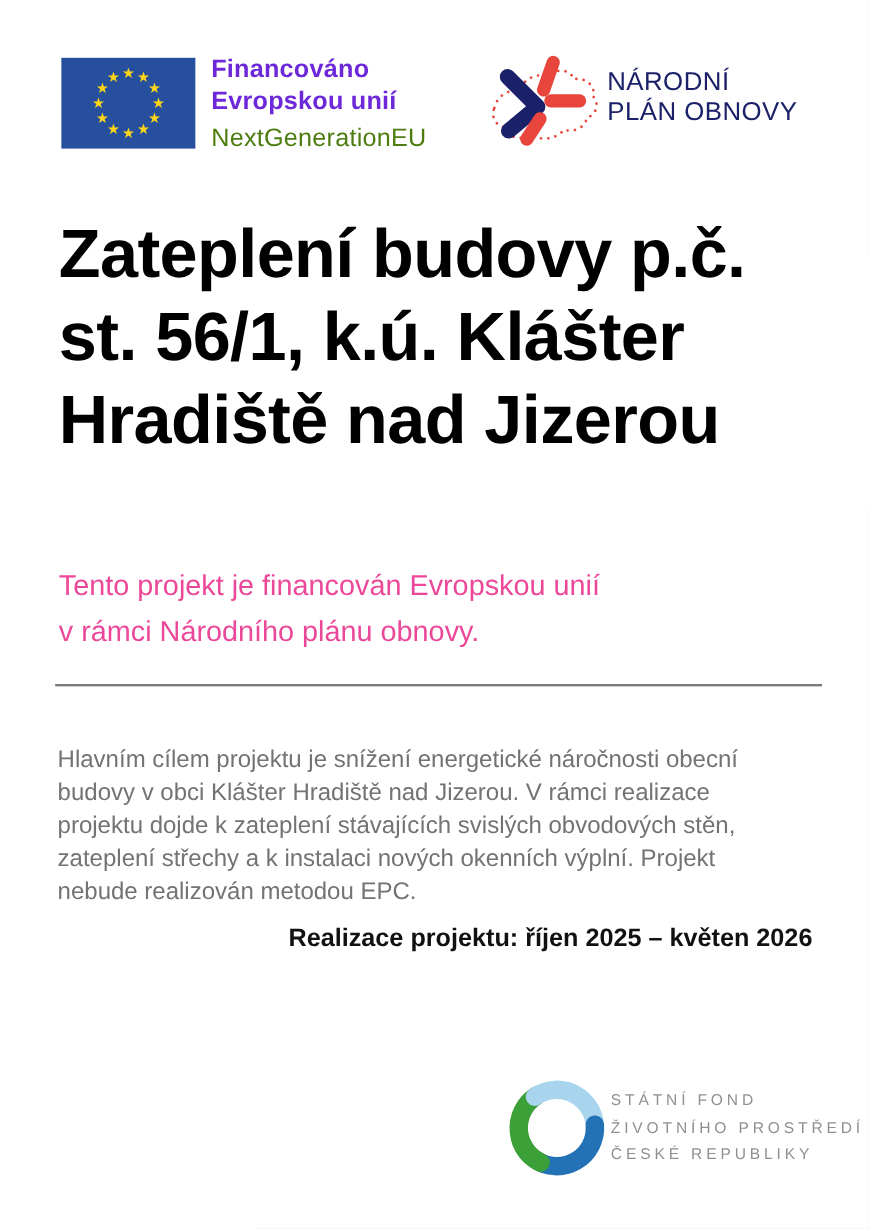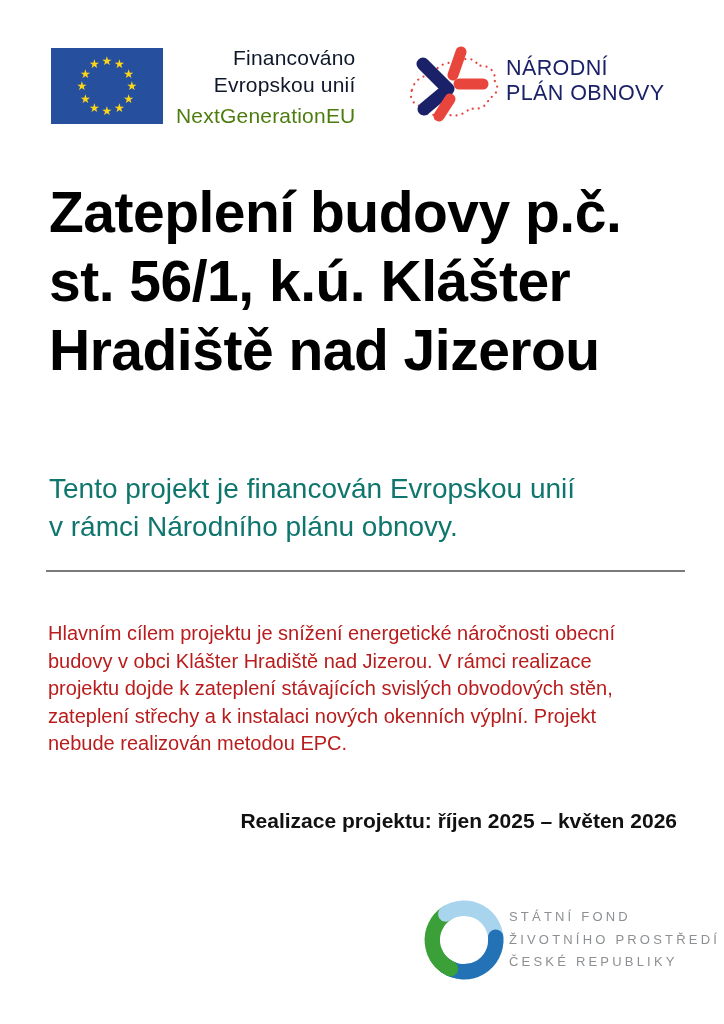--- a/index.html
+++ b/index.html
@@ -17,8 +17,8 @@
   .eu-flag{position:absolute;left:51px;top:48px;width:112px;height:76px;}
   .eu-text{position:absolute;left:176px;top:44px;}
   .eu-funded{
-    font-size:21px;font-weight:normal;color:#0f172a;
-    line-height:27px;letter-spacing:0.2px;text-align:right;
+    font-size:21px;font-weight:bold;color:#6d28d9;
+    line-height:27px;letter-spacing:0.2px;
   }
   .eu-program{
     font-size:21px;font-weight:normal;color:#4d7c0f;

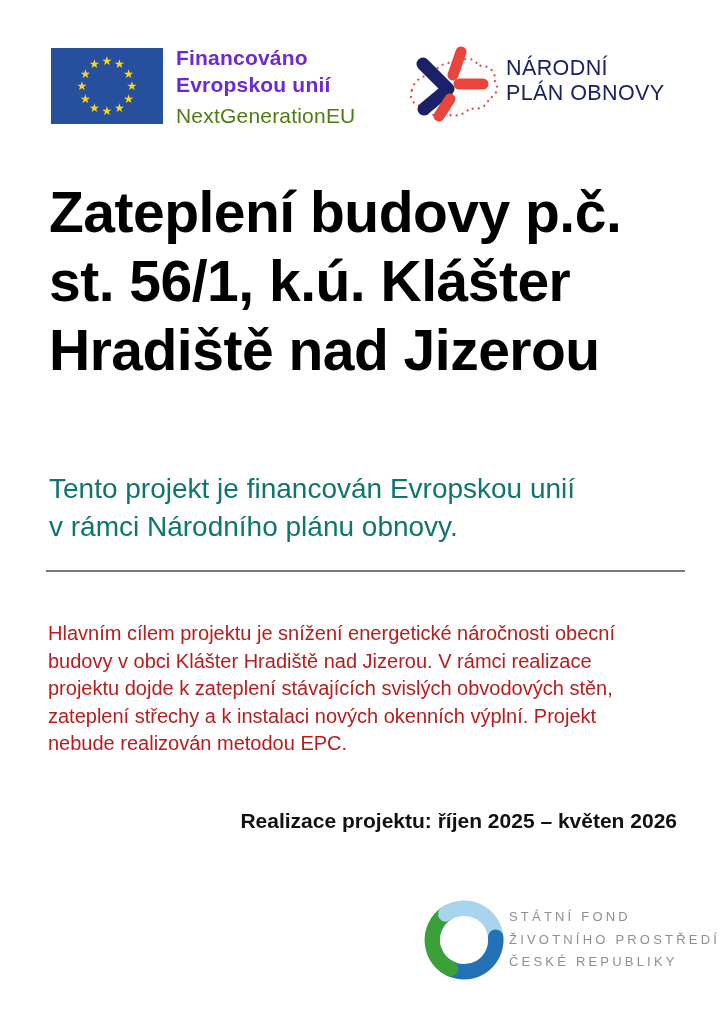--- a/index.html
+++ b/index.html
@@ -41,7 +41,7 @@
   }
   .subtitle{
     position:absolute;left:49px;top:470px;width:640px;
-    font-size:28px;color:#0f766e;line-height:38px;
+    font-size:24px;color:#ec4899;line-height:38px;
   }
   .divider{
     position:absolute;left:46px;top:570px;width:639px;height:2px;

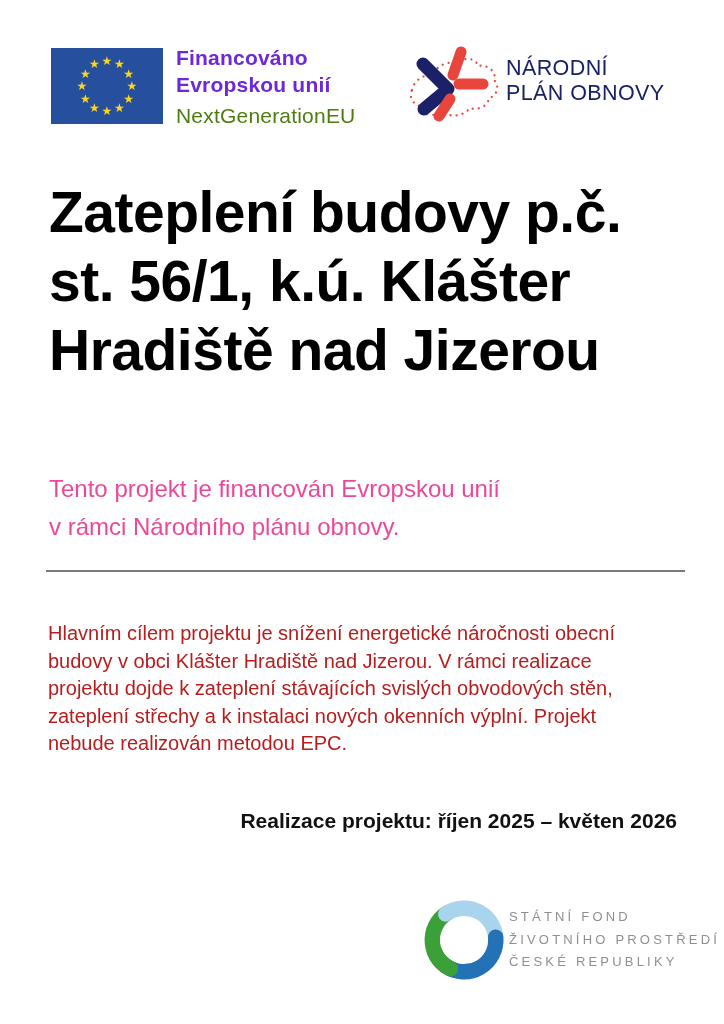--- a/index.html
+++ b/index.html
@@ -49,7 +49,7 @@
   }
   .body-text{
     position:absolute;left:48px;top:620px;width:640px;
-    font-size:20px;color:#b91c1c;line-height:27.5px;
+    font-size:20px;color:#737373;line-height:27.5px;
   }
   .realization{
     position:absolute;right:47px;top:808px;

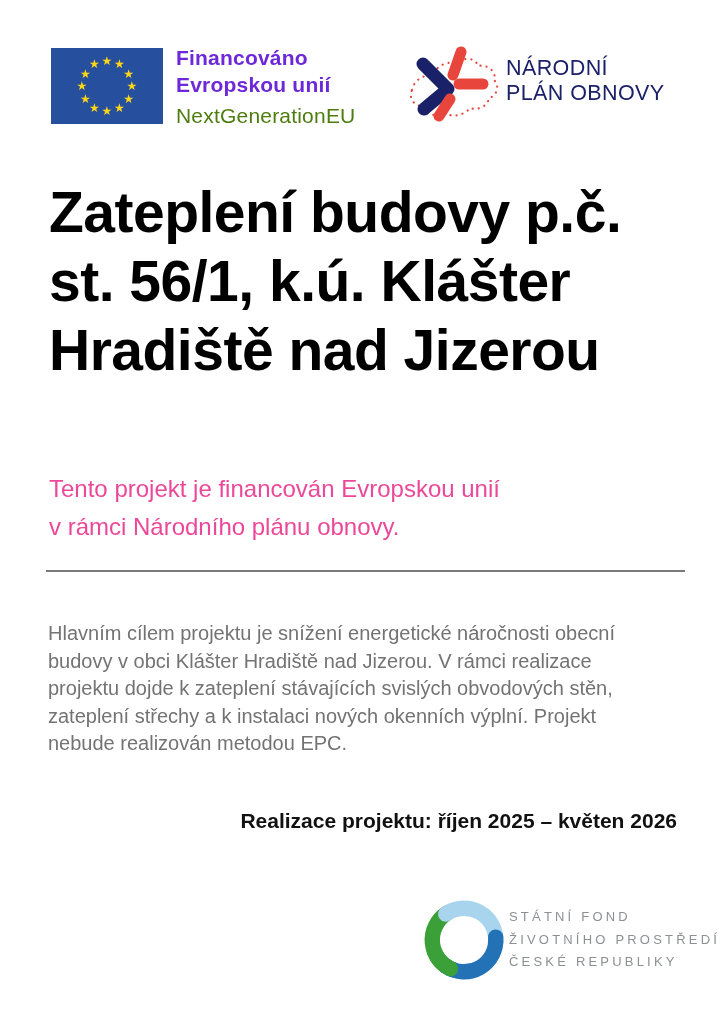--- a/index.html
+++ b/index.html
@@ -52,7 +52,7 @@
     font-size:20px;color:#737373;line-height:27.5px;
   }
   .realization{
-    position:absolute;right:47px;top:808px;
+    position:absolute;right:47px;top:769px;
     font-size:21px;font-weight:bold;color:#111;line-height:26px;
     text-align:right;
   }

